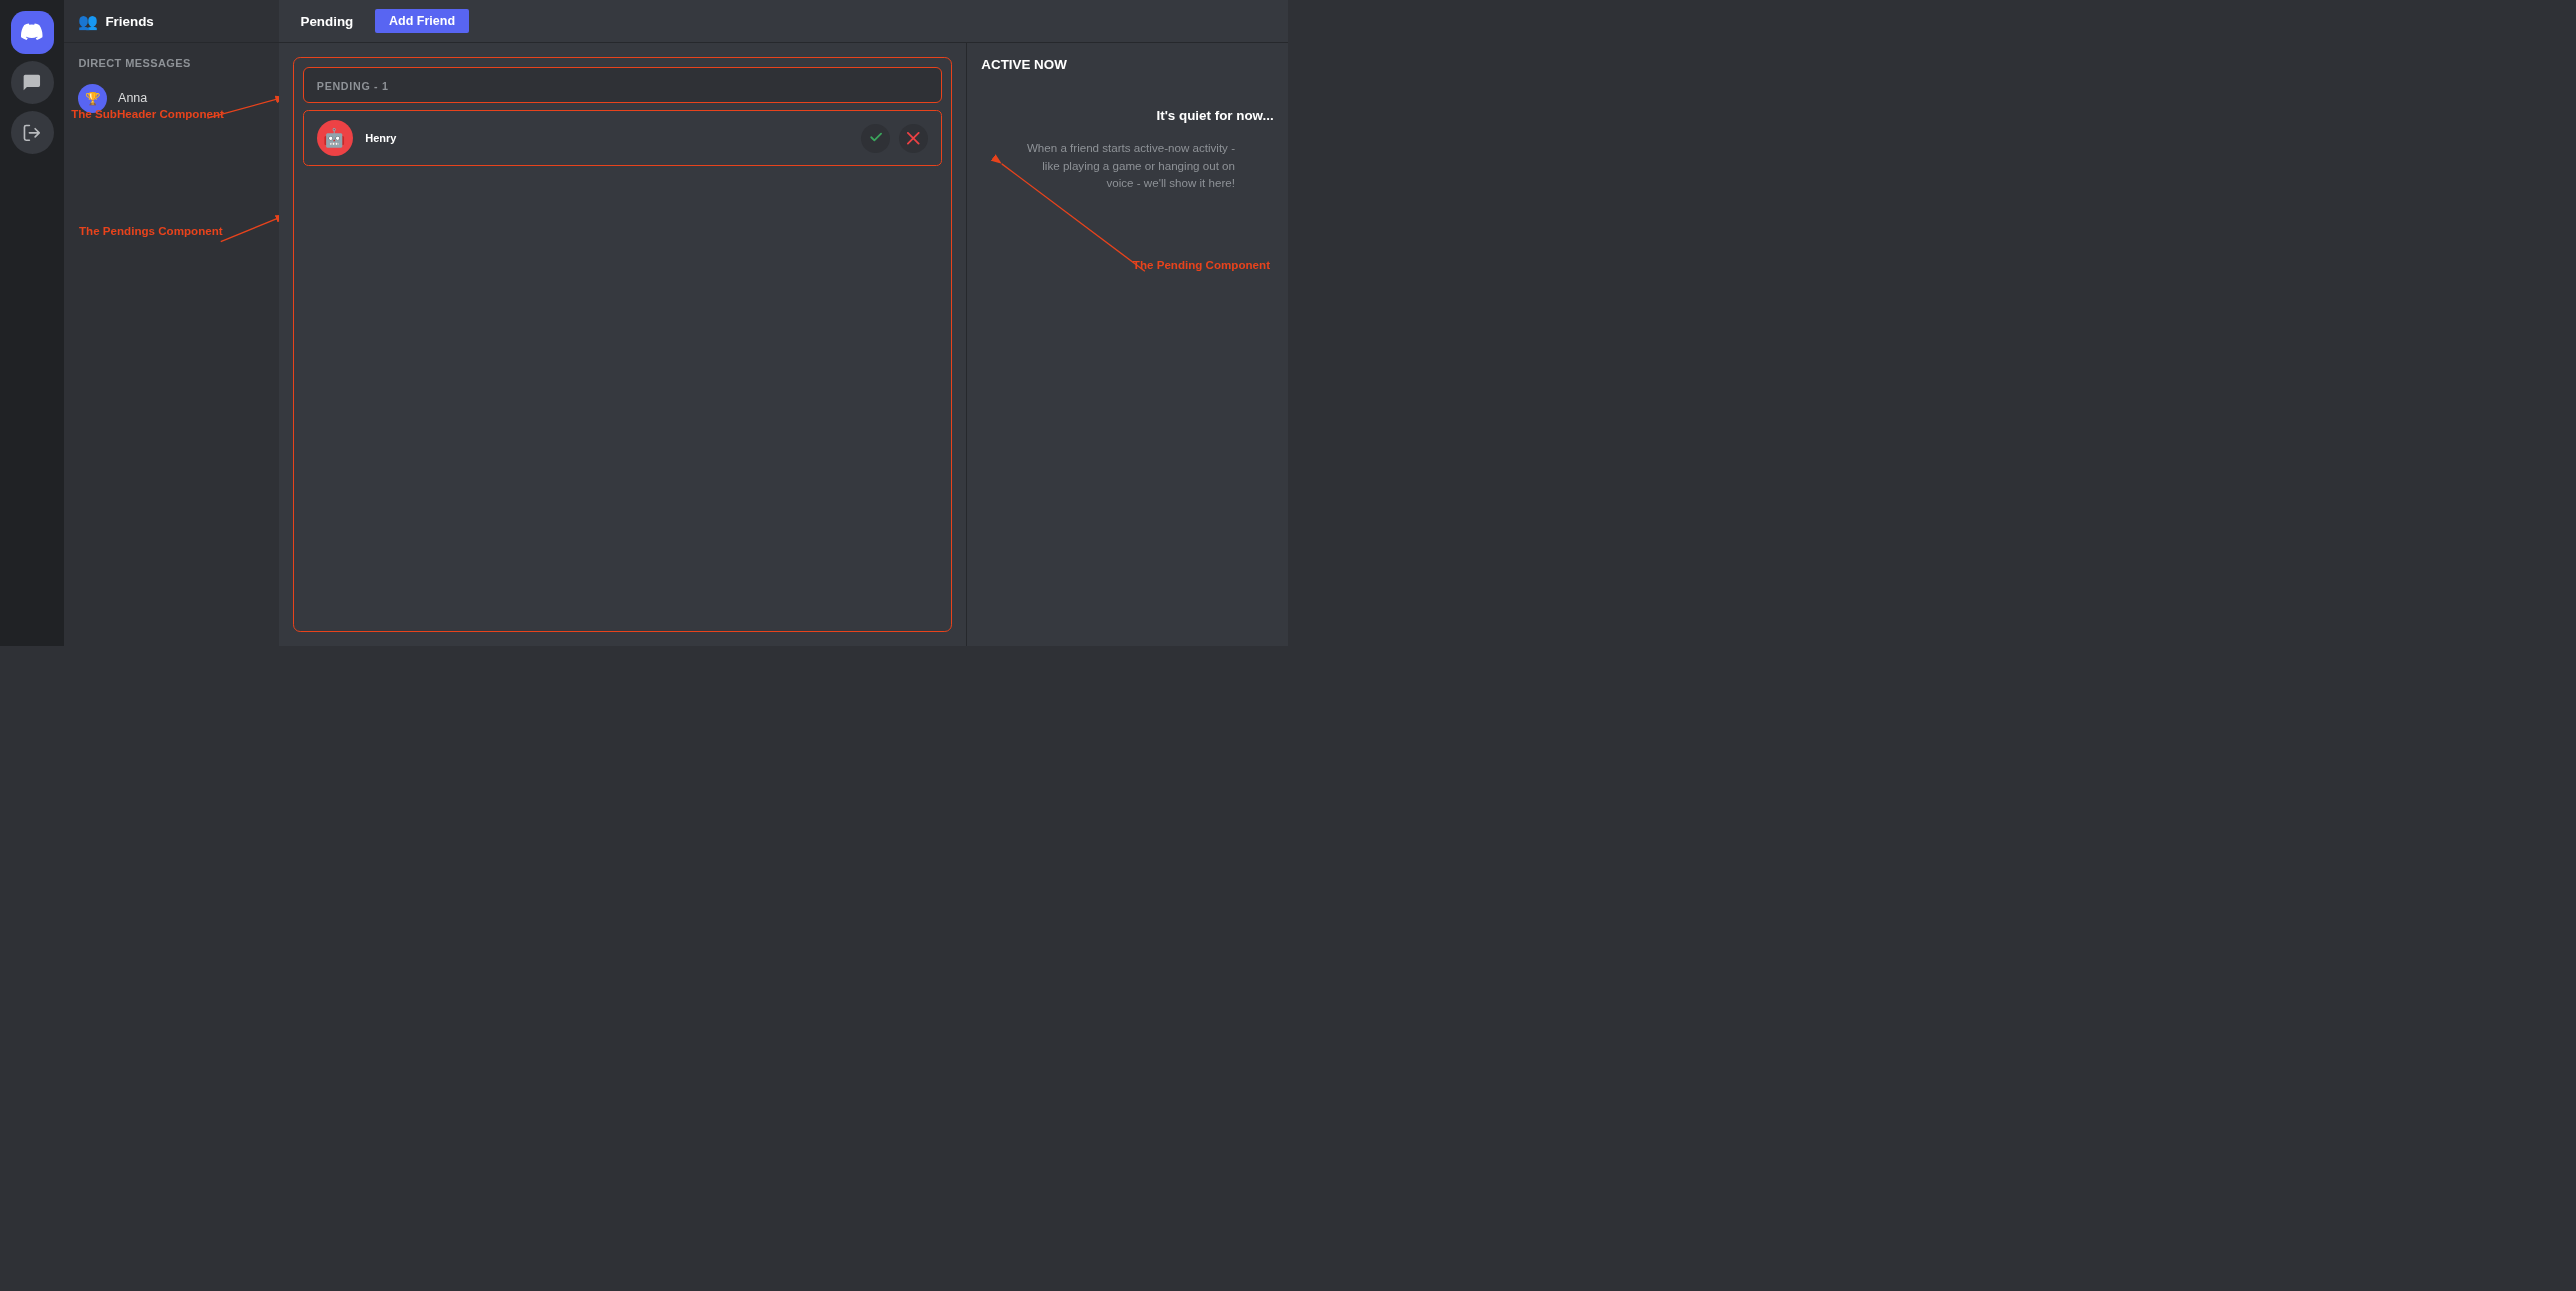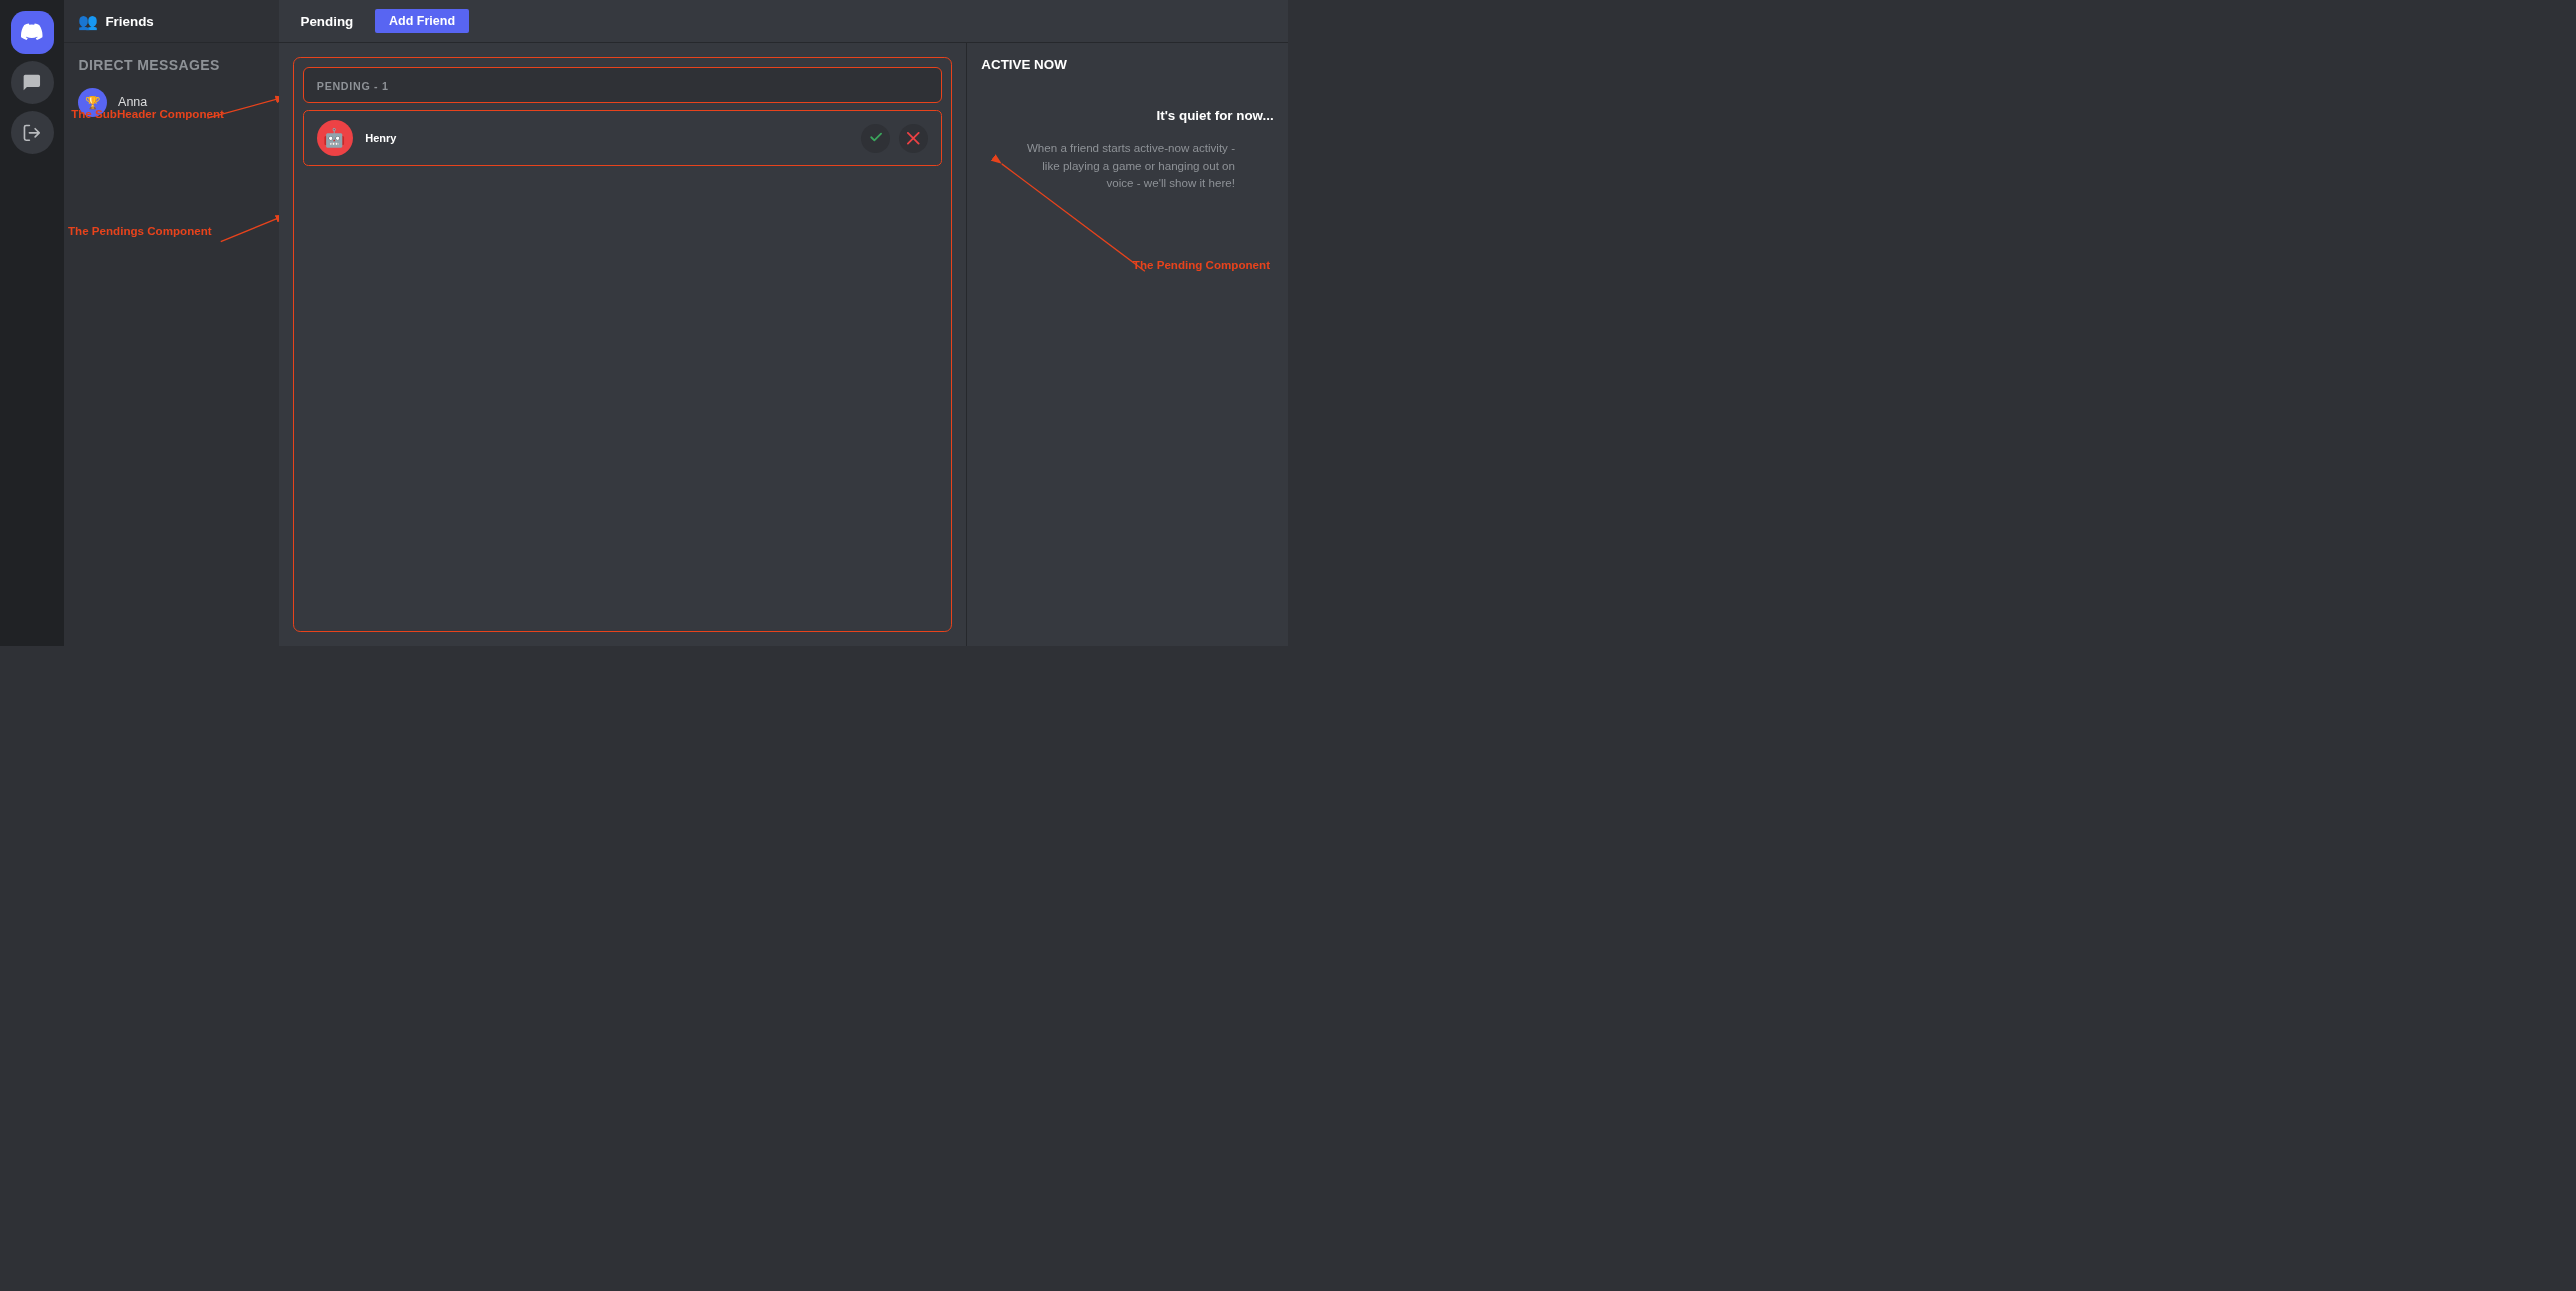--- a/index.html
+++ b/index.html
@@ -79,7 +79,7 @@
 
     .dm-label {
       color: #8e9297;
-      font-size: 14px;
+      font-size: 11px;
       font-weight: 700;
       text-transform: uppercase;
       letter-spacing: 0.4px;

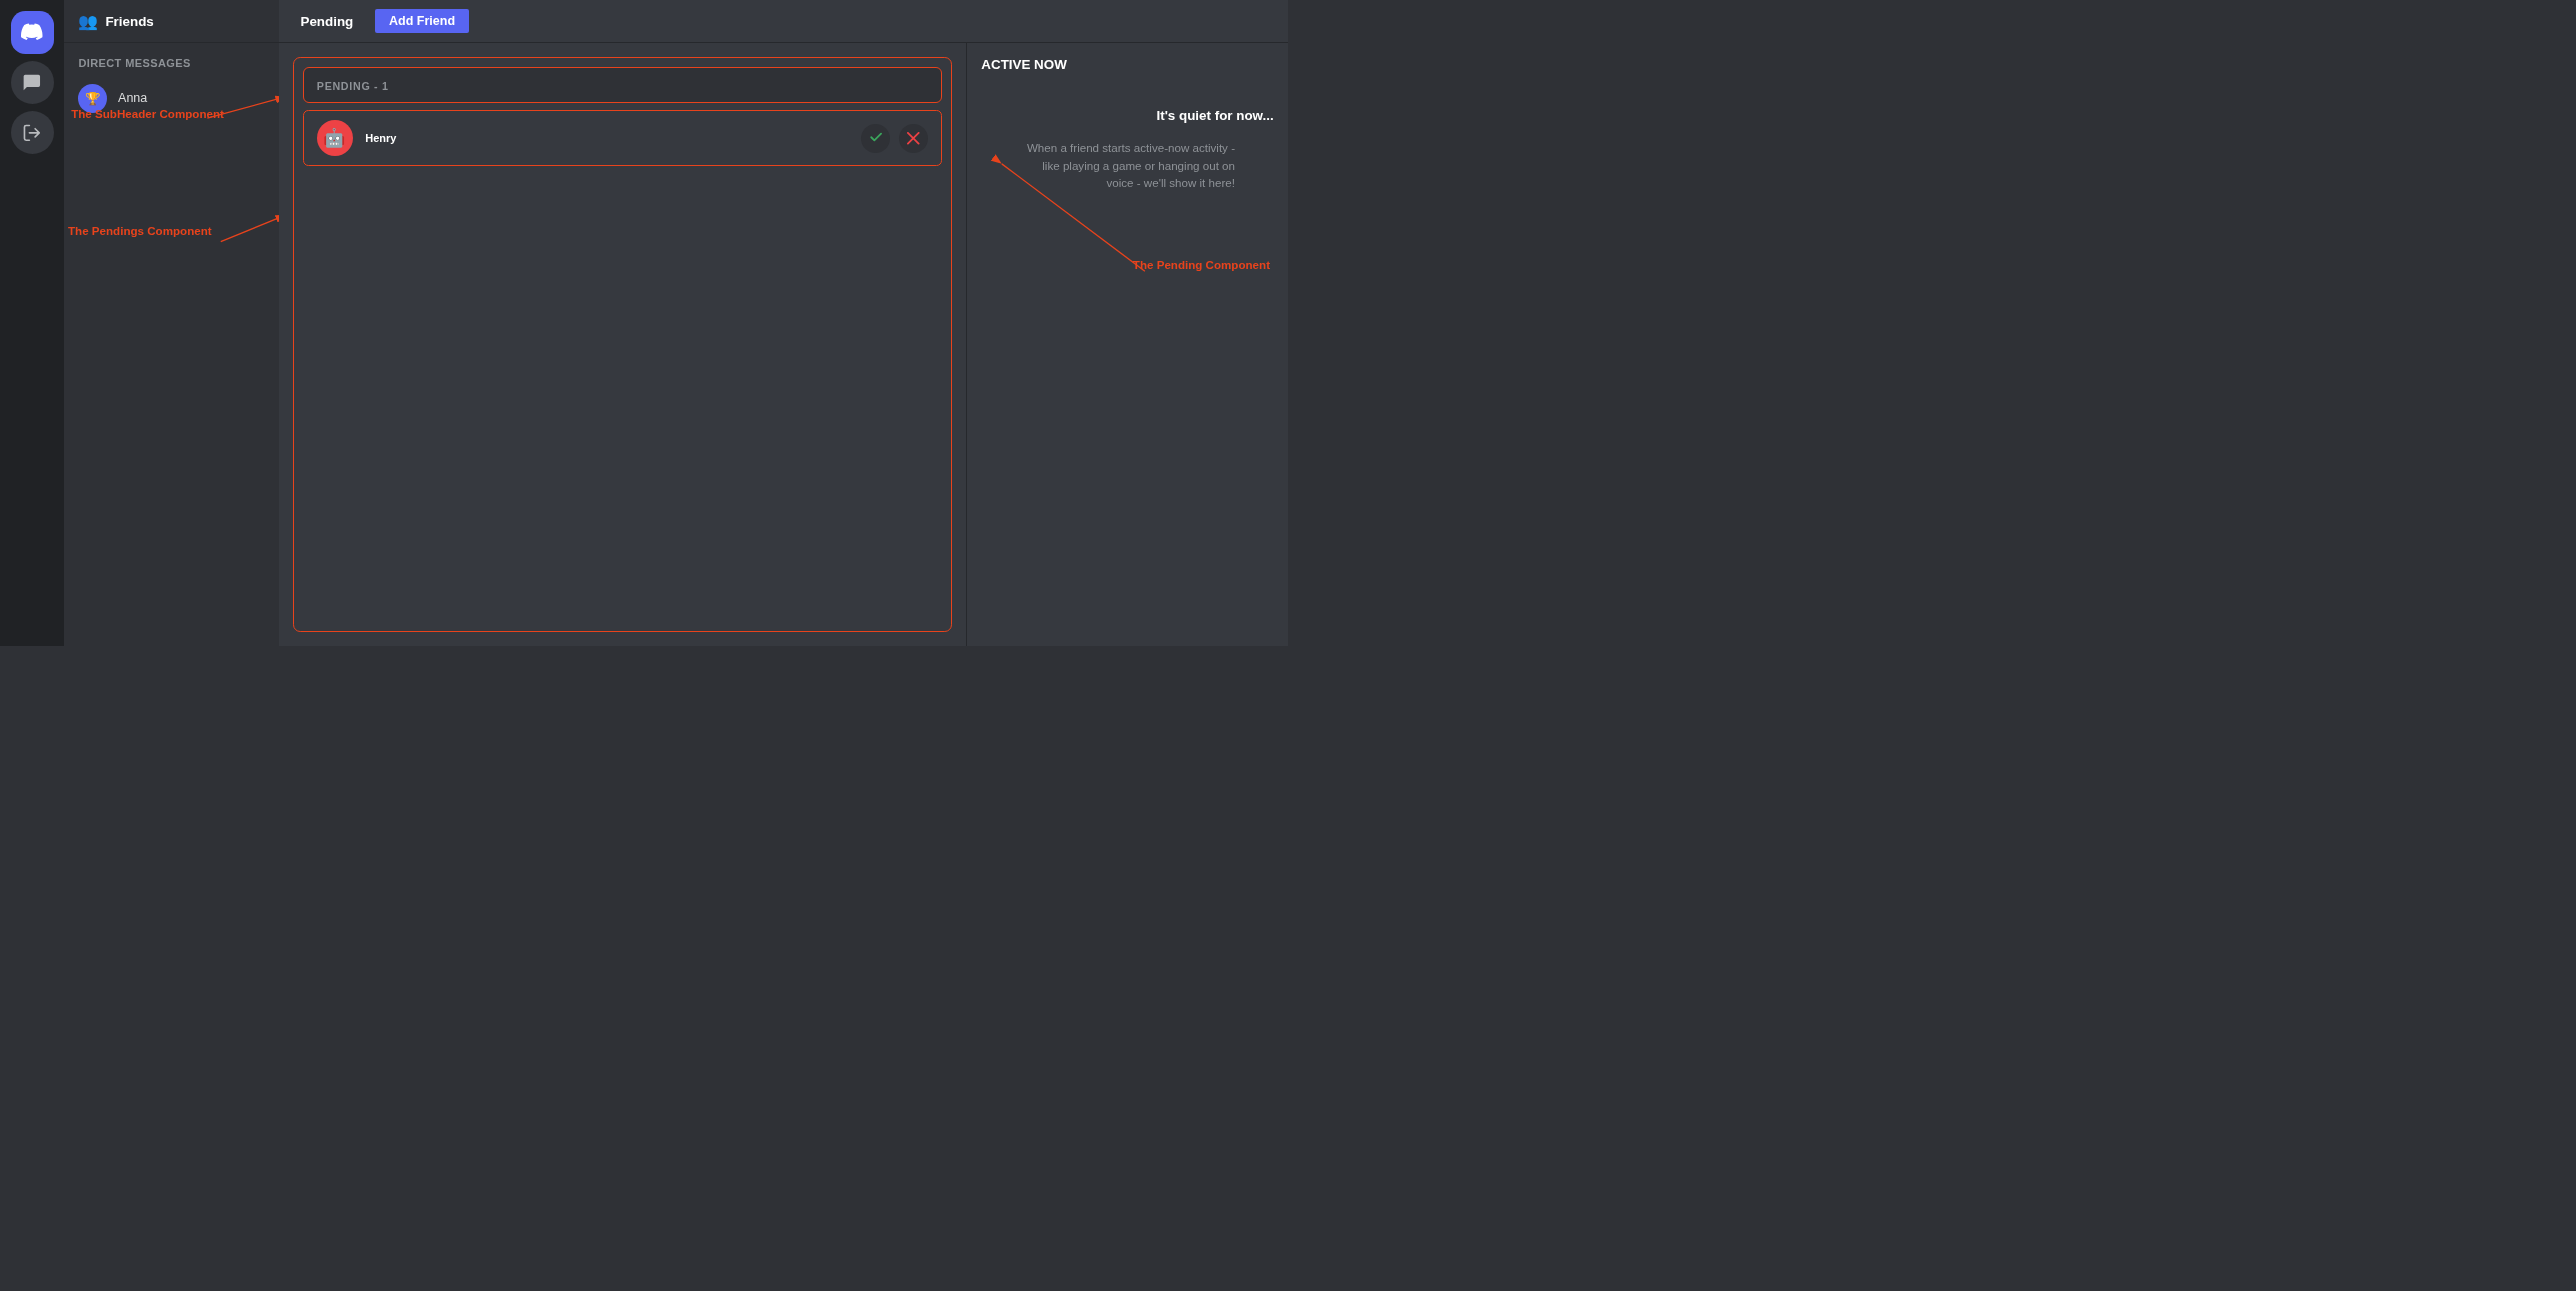--- a/index.html
+++ b/index.html
@@ -333,7 +333,7 @@
 
   <div style="position: absolute; left: 7.2px; top: 107px; color: #e8431c; font-size: 11.6px; font-weight: 700; pointer-events: none;">The SubHeader Component</div>
 
-  <div style="position: absolute; left: 4px; top: 224px; color: #e8431c; font-size: 11.6px; font-weight: 700; pointer-events: none;">The Pendings Component</div>
+  <div style="position: absolute; left: 15px; top: 224px; color: #e8431c; font-size: 11.6px; font-weight: 700; pointer-events: none;">The Pendings Component</div>
 
   <svg style="position: absolute; top: 0; left: 0; width: 233px; height: 358px; pointer-events: none;" viewBox="0 0 260 400">
 

